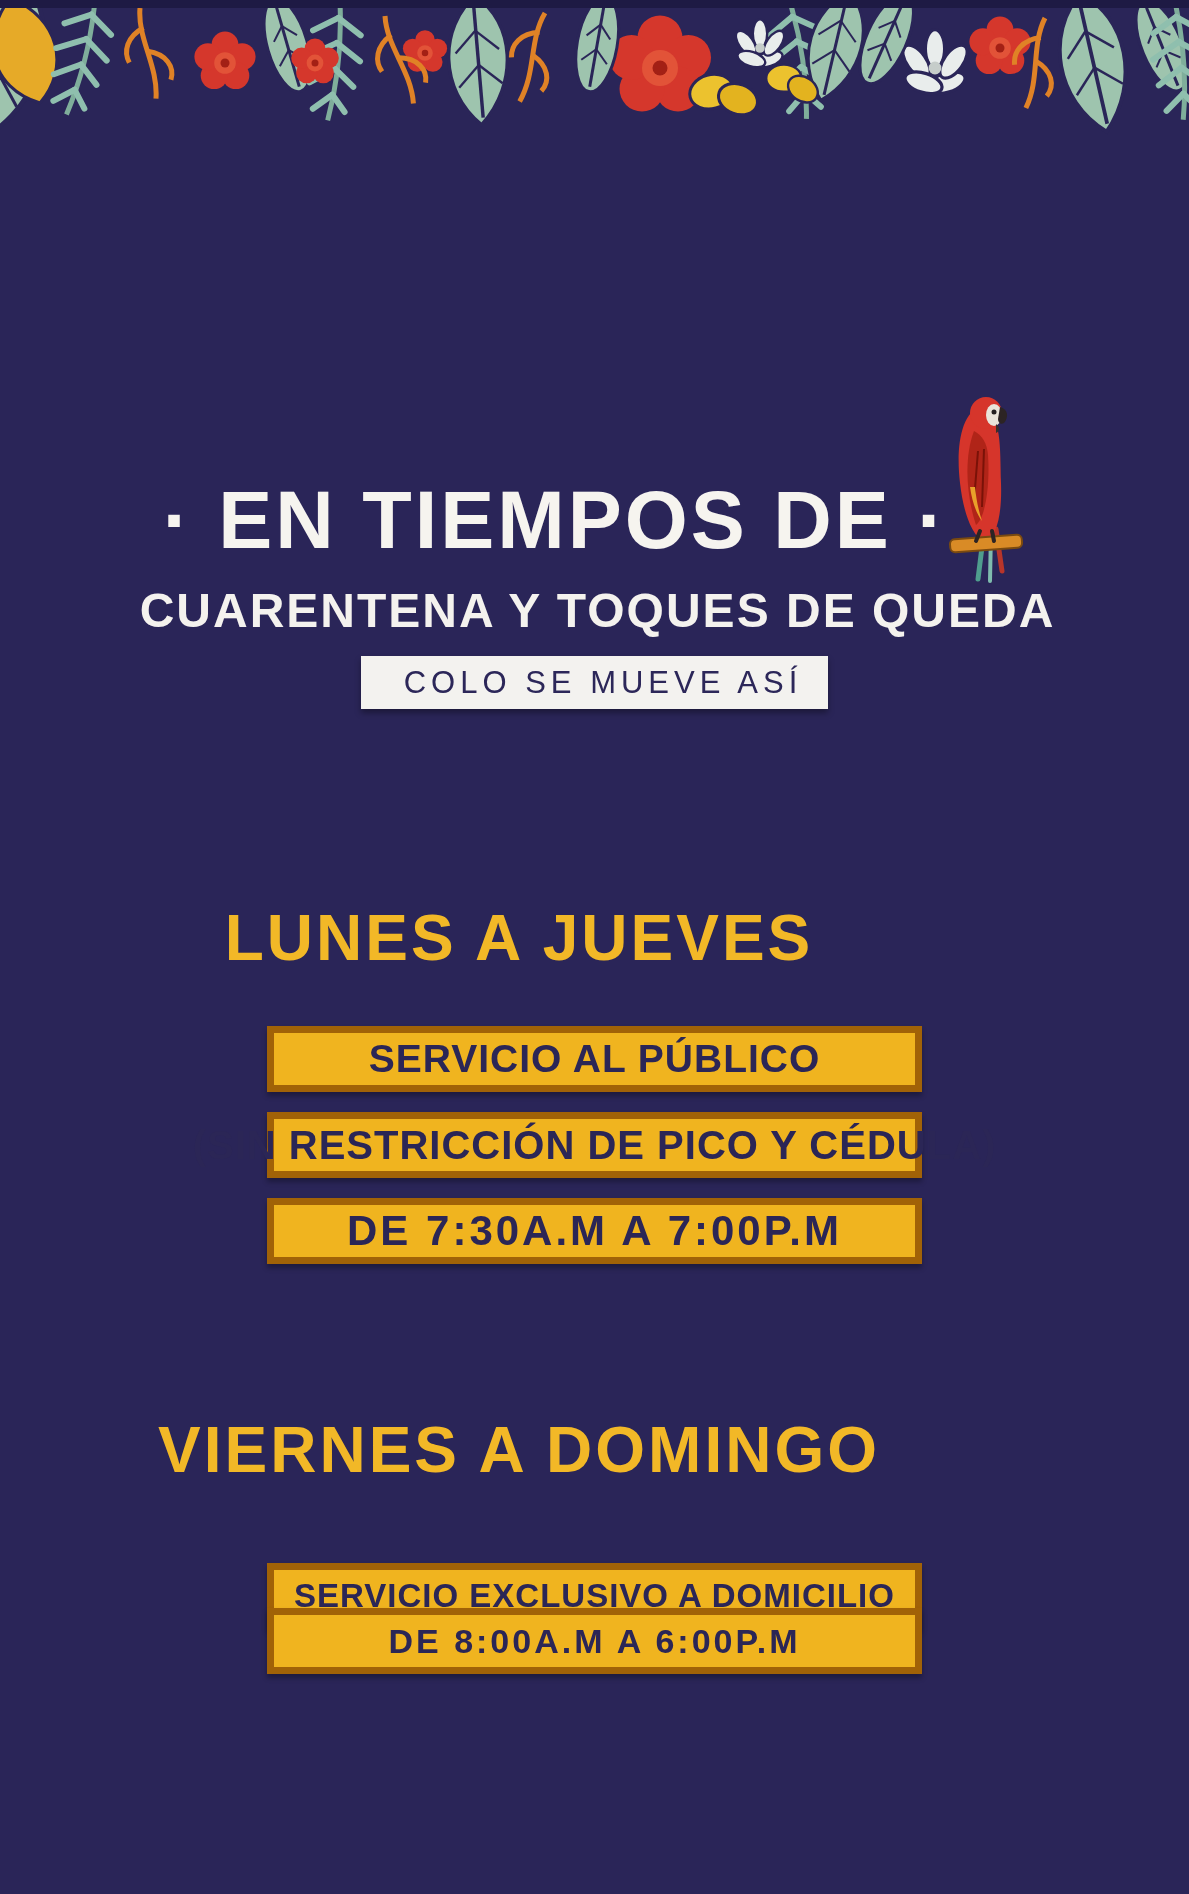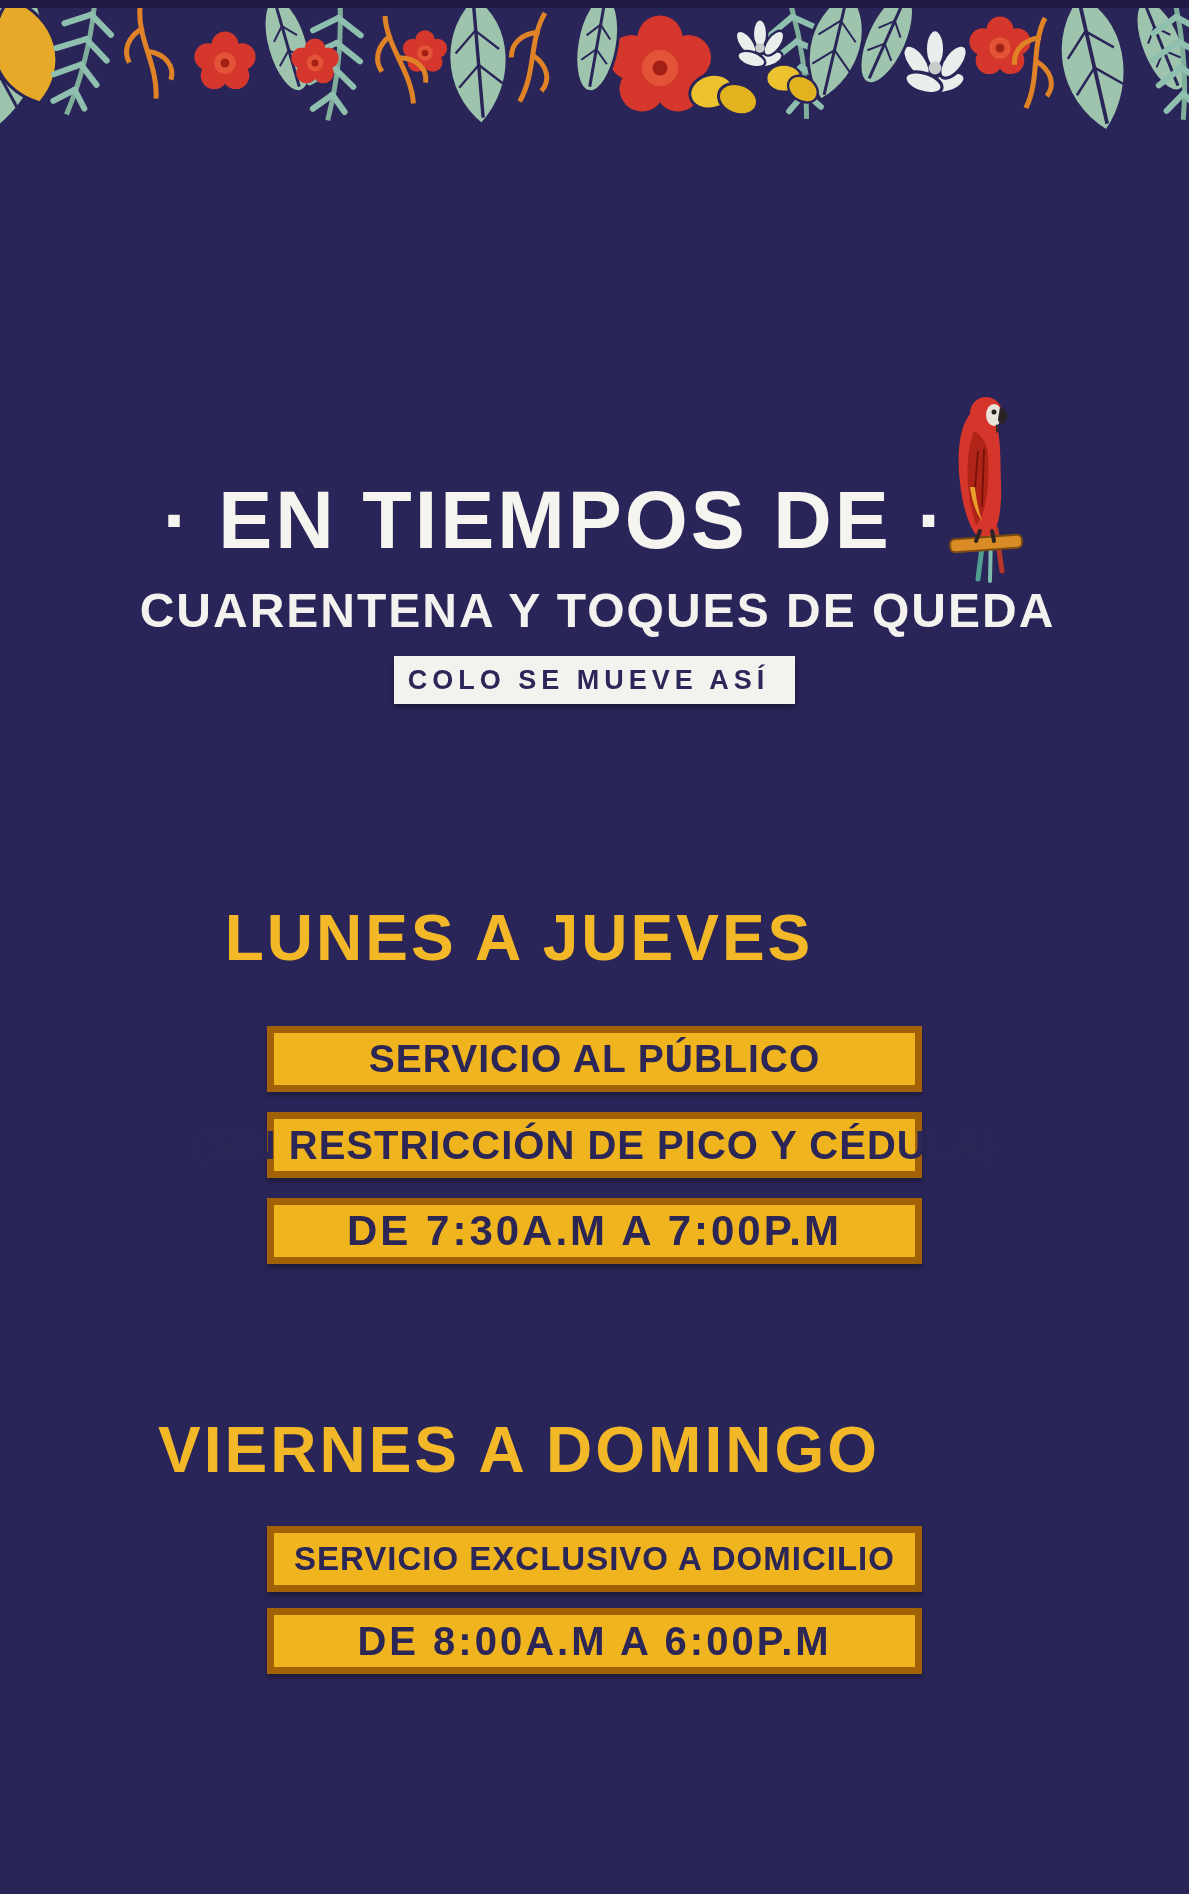--- a/index.html
+++ b/index.html
@@ -40,8 +40,8 @@
   .badge{
     display:inline-block;
     background:#f3f2ef;color:#2c2759;
-    font-size:27px;font-weight:700;letter-spacing:5px;
-    padding:9px 26px 8px 14px;
+    font-size:31px;font-weight:400;letter-spacing:5px;
+    padding:9px 26px 8px 43px;
     box-shadow:0 4px 6px rgba(0,0,0,0.35);
   }
   .parrot{

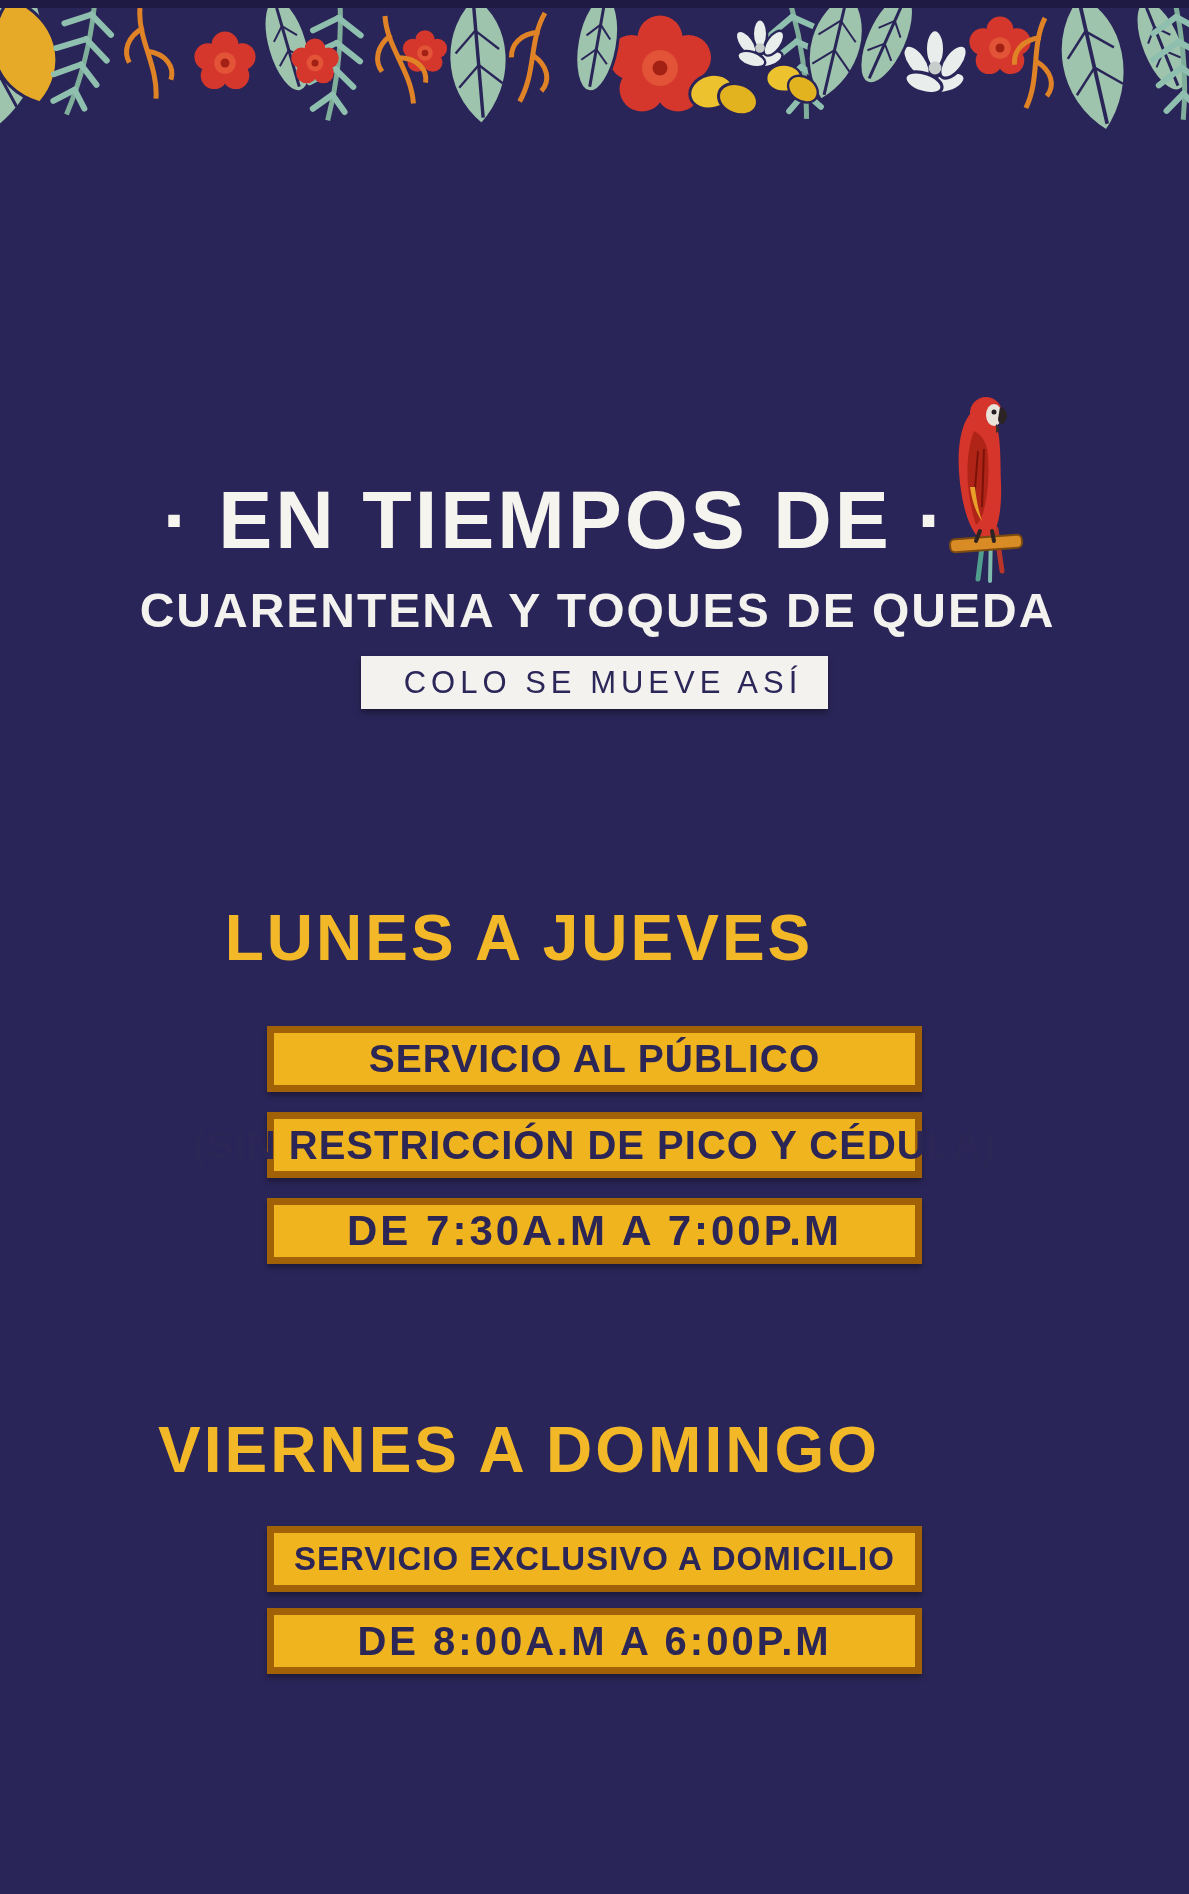--- a/index.html
+++ b/index.html
@@ -69,7 +69,7 @@
   #banner-1{top:1018px;font-size:39px;letter-spacing:1px;}
   #banner-2{top:1104px;font-size:40px;letter-spacing:1px;}
   #banner-3{top:1190px;font-size:42px;letter-spacing:3px;}
-  #banner-4{top:1518px;font-size:33px;letter-spacing:1px;}
+  #banner-4{top:1555px;font-size:33px;letter-spacing:1px;}
   #banner-5{top:1600px;font-size:40px;letter-spacing:3px;}
 </style>
 </head>

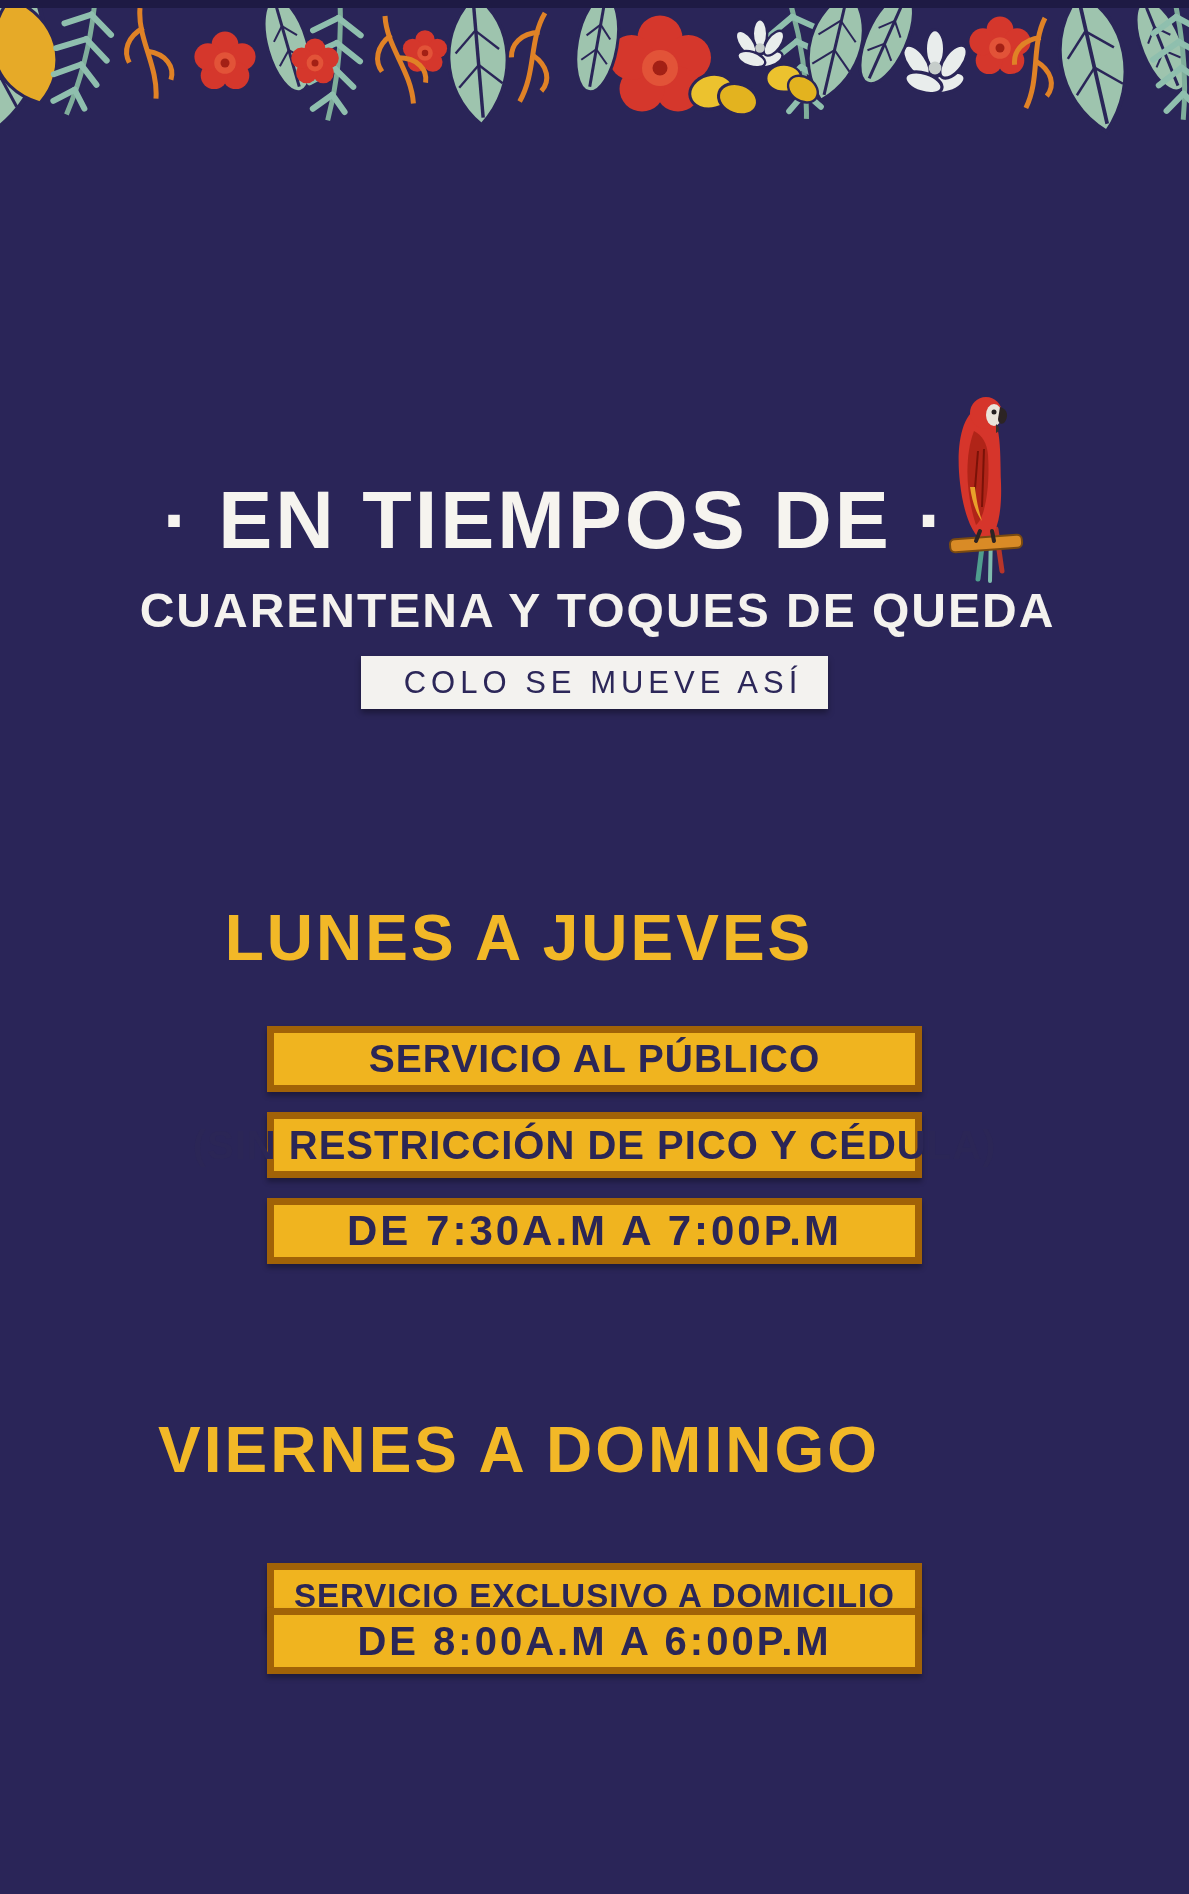--- a/index.html
+++ b/index.html
@@ -70,7 +70,7 @@
   #banner-2{top:1104px;font-size:40px;letter-spacing:1px;}
   #banner-3{top:1190px;font-size:42px;letter-spacing:3px;}
   #banner-4{top:1555px;font-size:33px;letter-spacing:1px;}
-  #banner-5{top:1600px;font-size:40px;letter-spacing:3px;}
+  #banner-5{top:1600px;font-size:34px;letter-spacing:3px;}
 </style>
 </head>
 <body>

